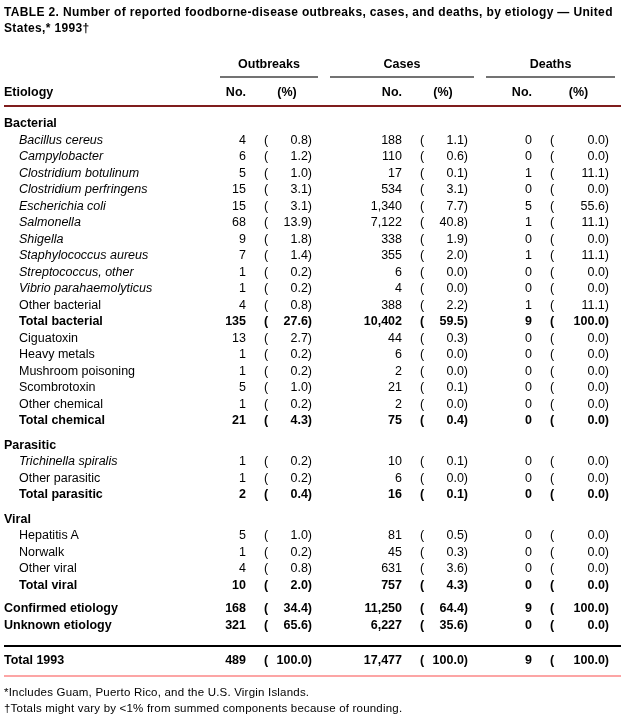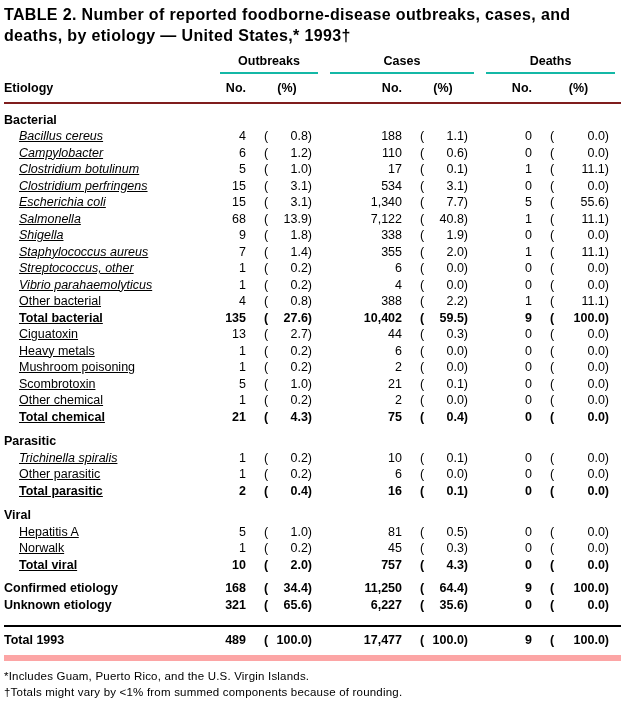--- a/index.html
+++ b/index.html
@@ -18,10 +18,10 @@
   }
   .title {
     font-weight: bold;
-    font-size: 16px;
+    font-size: 12px;
     line-height: 1.3;
     letter-spacing: 0.35px;
-    margin: 2px 0 6px 0;
+    margin: 2px 0 20px 0;
   }
   table {
     width: 617px;

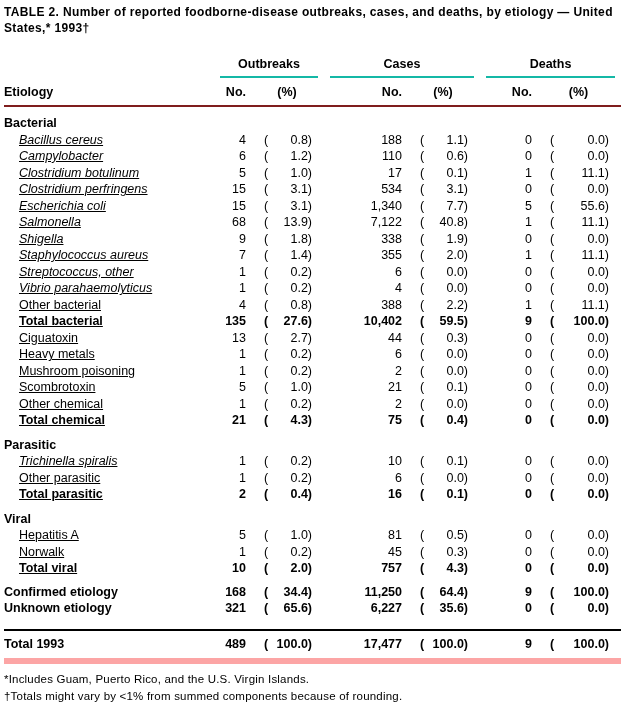--- a/index.html
+++ b/index.html
@@ -39,7 +39,7 @@
   }
   thead th { font-weight: bold; }
   .grp-box {
-    border-bottom: 2px solid #14b8a6;
+    border-bottom: 2px solid #737373;
     text-align: center;
     padding-bottom: 3px;
     margin: 0 6px;

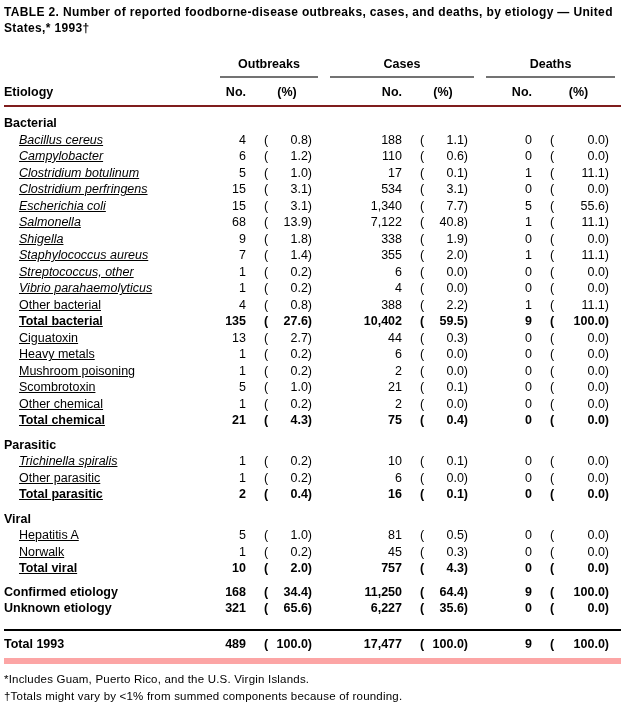--- a/index.html
+++ b/index.html
@@ -58,7 +58,7 @@
     white-space: nowrap;
   }
   td.lbl { white-space: nowrap; }
-  td.lbl.indent { padding-left: 15px; text-decoration: underline; }
+  td.lbl.indent { padding-left: 15px; }
   .ital { font-style: italic; }
   tr.bold td, tr.bold td span { font-weight: bold; }
   tr.section td {

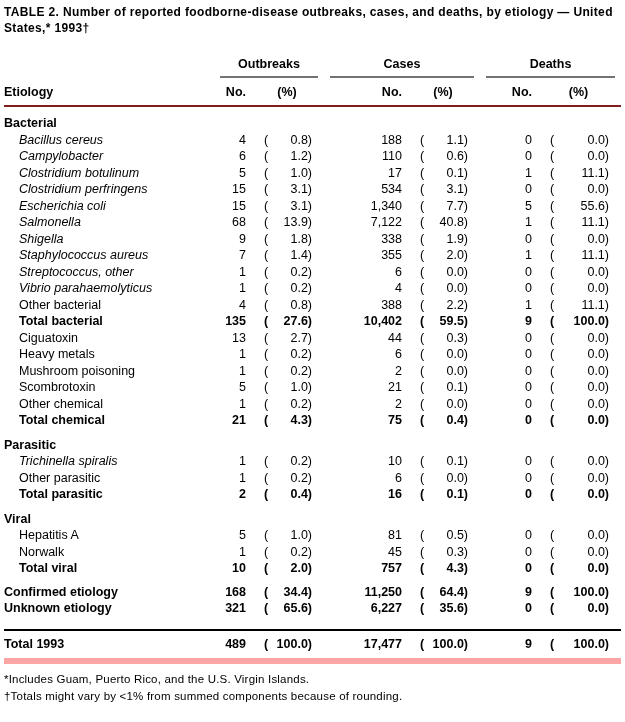--- a/index.html
+++ b/index.html
@@ -684,6 +684,30 @@
             </div>
           </td>
         </tr>
+        <tr class="datarow">
+          <td class="lbl indent"><span>Other viral</span></td>
+          <td class="no">4</td>
+          <td class="pct">
+            <div class="pcell">
+              <span class="paren">(</span>
+              <span class="pv">0.8)</span>
+            </div>
+          </td>
+          <td class="no">631</td>
+          <td class="pct">
+            <div class="pcell">
+              <span class="paren">(</span>
+              <span class="pv">3.6)</span>
+            </div>
+          </td>
+          <td class="no">0</td>
+          <td class="pct">
+            <div class="pcell">
+              <span class="paren">(</span>
+              <span class="pv">0.0)</span>
+            </div>
+          </td>
+        </tr>
         <tr class="datarow bold">
           <td class="lbl indent"><span>Total viral</span></td>
           <td class="no">10</td>

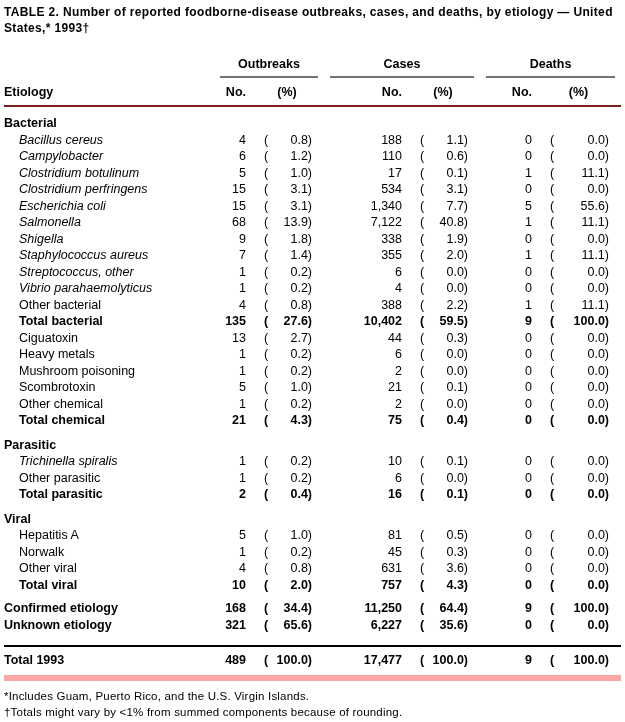--- a/index.html
+++ b/index.html
@@ -70,7 +70,7 @@
   tr.last-summary td { padding-bottom: 12px; }
   tr.grand td {
     border-top: 2px solid #000;
-    border-bottom: 6px solid #fca5a5;
+    border-bottom: 2px solid #fca5a5;
     padding-top: 5px;
     padding-bottom: 6px;
     font-weight: bold;

